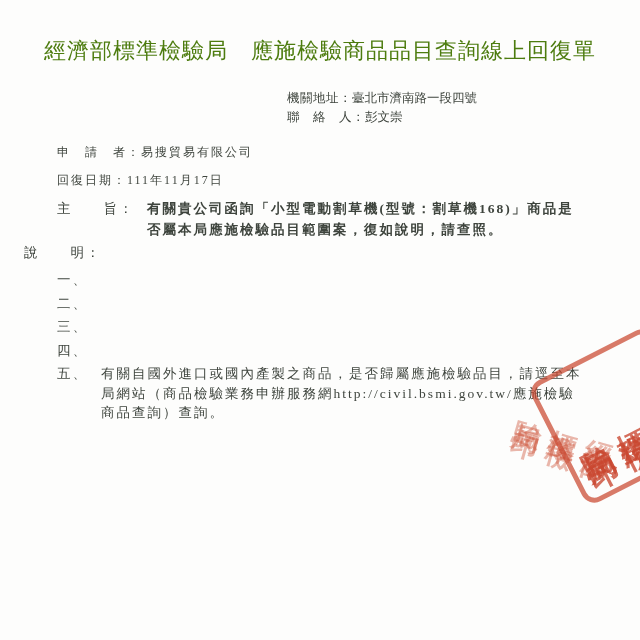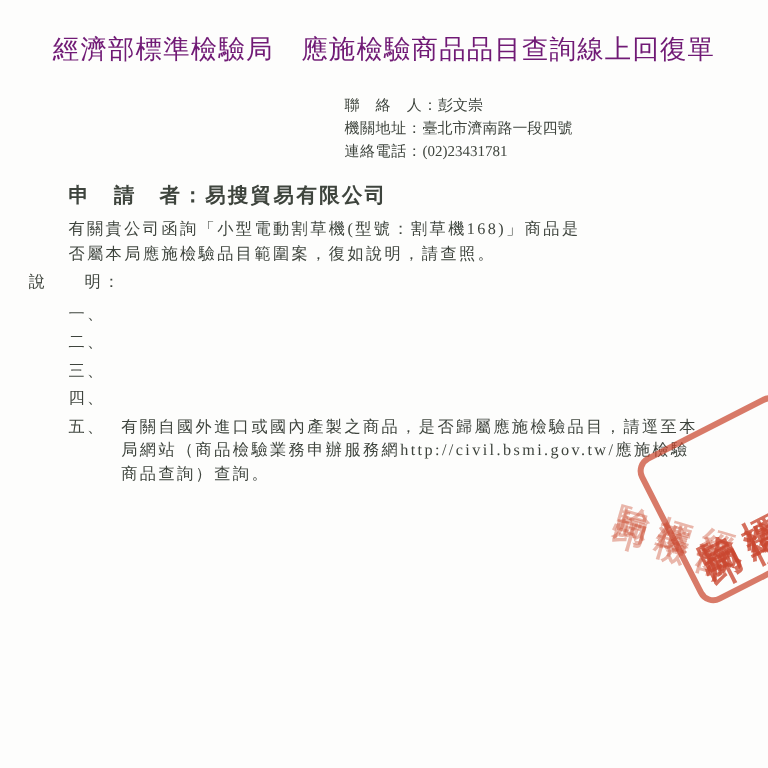--- a/index.html
+++ b/index.html
@@ -13,9 +13,9 @@
     font-family:"Liberation Serif","DejaVu Serif",serif;
   }
   .doc-title {
-    padding-top:26px; text-align:center;
+    padding-top:36px; text-align:center;
     font-size:22px; line-height:30px; letter-spacing:1px;
-    color:#701a75; white-space:nowrap;
+    color:#4d7c0f; white-space:nowrap;
   }
   
   .agency { margin:23px 0 0 287px; font-size:12.5px; line-height:19.2px; }

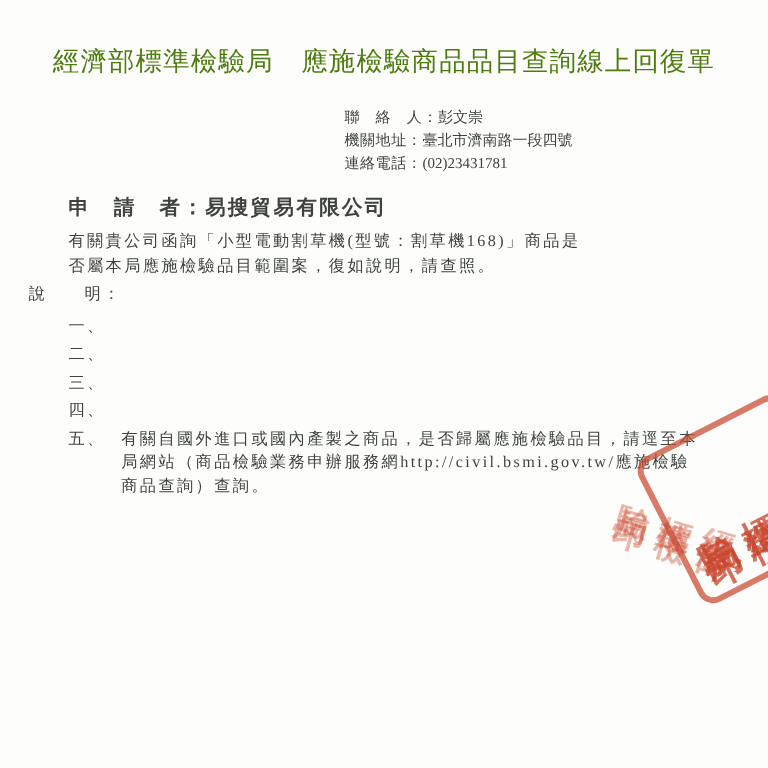--- a/index.html
+++ b/index.html
@@ -68,10 +68,10 @@
 
   <div class="agency">
     <div class="agency-row">
-      <span class="agency-label">聯　絡　人：</span><span>彭文崇</span>
+      <span class="agency-label">機關地址：</span><span>臺北市濟南路一段四號</span>
     </div>
     <div class="agency-row">
-      <span class="agency-label">機關地址：</span><span>臺北市濟南路一段四號</span>
+      <span class="agency-label">聯　絡　人：</span><span>彭文崇</span>
     </div>
     <div class="agency-row">
       <span class="agency-label">連絡電話：</span><span>(02)23431781</span>

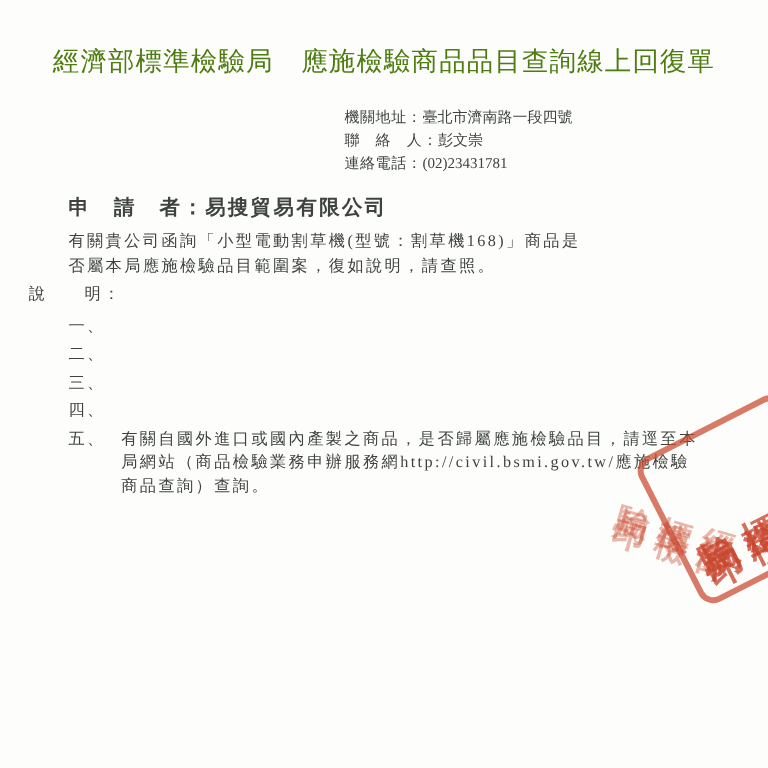--- a/index.html
+++ b/index.html
@@ -73,9 +73,6 @@
     <div class="agency-row">
       <span class="agency-label">聯　絡　人：</span><span>彭文崇</span>
     </div>
-    <div class="agency-row">
-      <span class="agency-label">連絡電話：</span><span>(02)23431781</span>
-    </div>
   </div>
 
   <div class="meta">

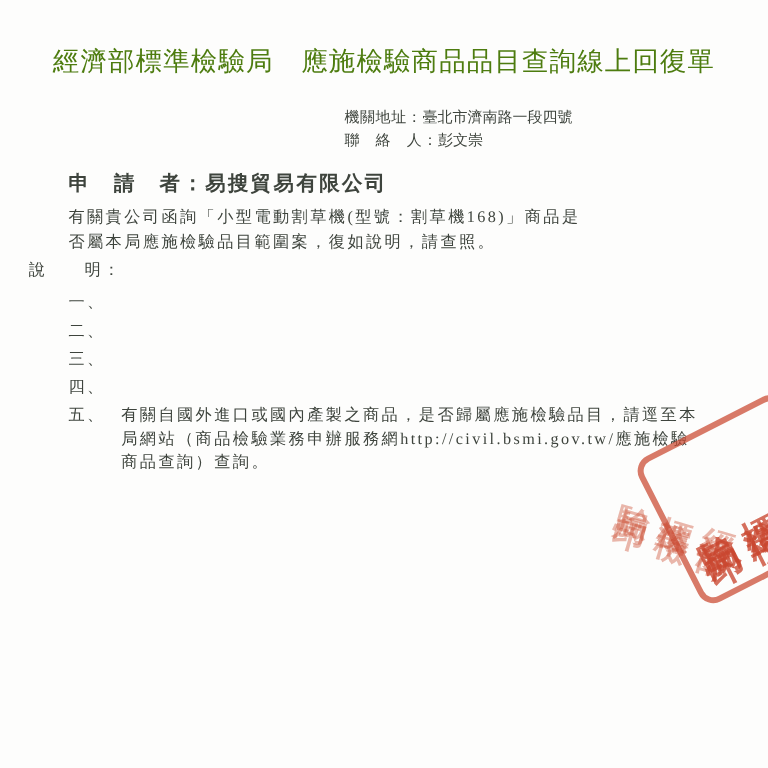--- a/index.html
+++ b/index.html
@@ -22,7 +22,7 @@
   .agency-row { white-space:nowrap; }
   .agency-label { letter-spacing:0.5px; }
   
-  .meta { margin:15px 0 0 57px; font-size:17px;font-weight:bold; }
+  .meta { margin:15px 0 0 57px; font-size:12px; }
   .meta-row { margin-bottom:7px; line-height:21px; letter-spacing:2px; white-space:nowrap; }
   
   .labelled-row {

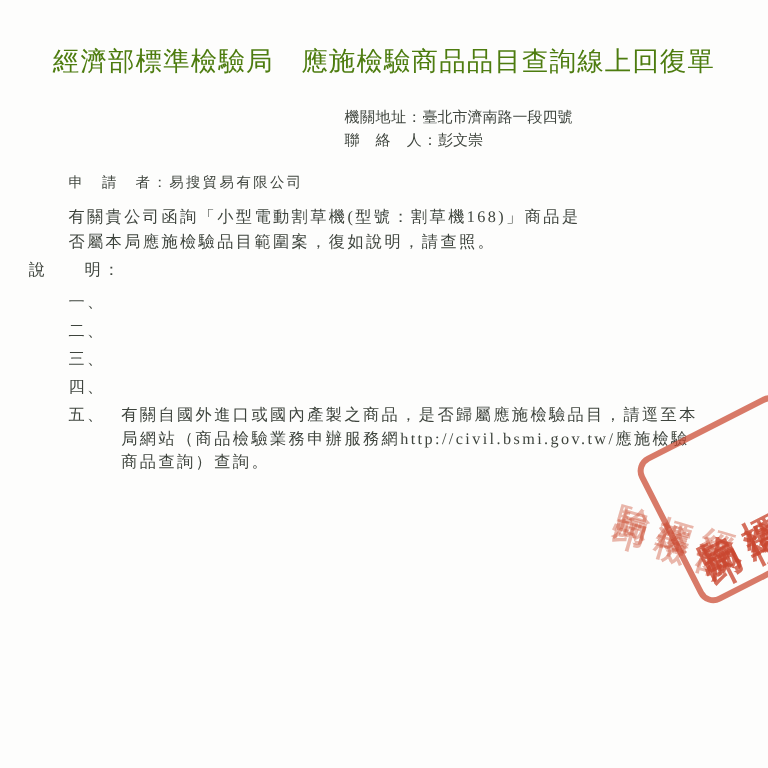--- a/index.html
+++ b/index.html
@@ -79,6 +79,9 @@
     <div class="meta-row">
       <span>申　請　者：</span><span>易搜貿易有限公司</span>
     </div>
+    <div class="meta-row">
+      <span>回復日期：</span><span>111年11月17日</span>
+    </div>
   </div>
 
   <div class="labelled-row">

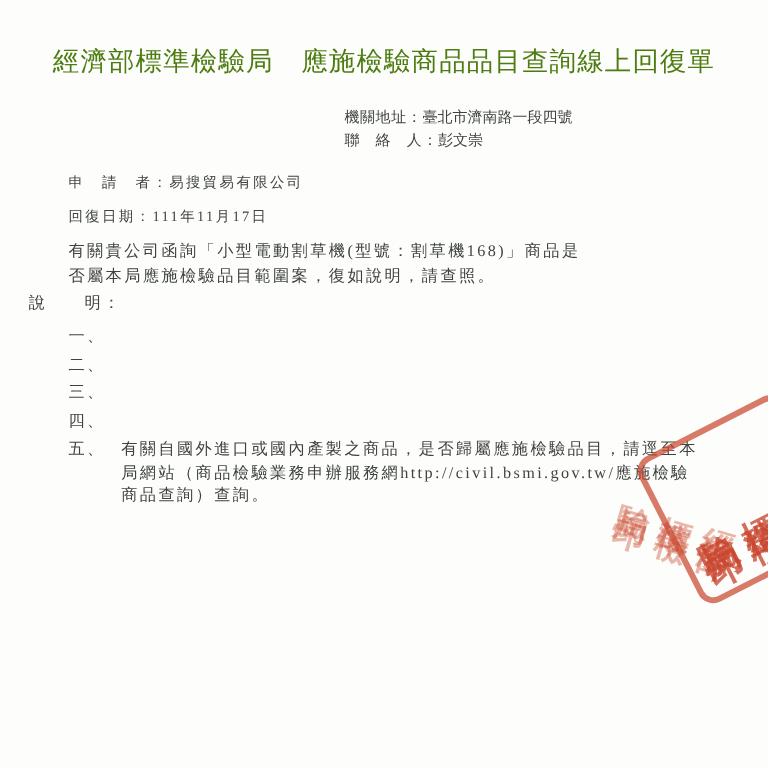--- a/index.html
+++ b/index.html
@@ -85,6 +85,7 @@
   </div>
 
   <div class="labelled-row">
+    <span class="row-label">主　　旨：</span>
     <span class="row-text">有關貴公司函詢「小型電動割草機(型號：割草機168)」商品是否屬本局應施檢驗品目範圍案，復如說明，請查照。</span>
   </div>
 

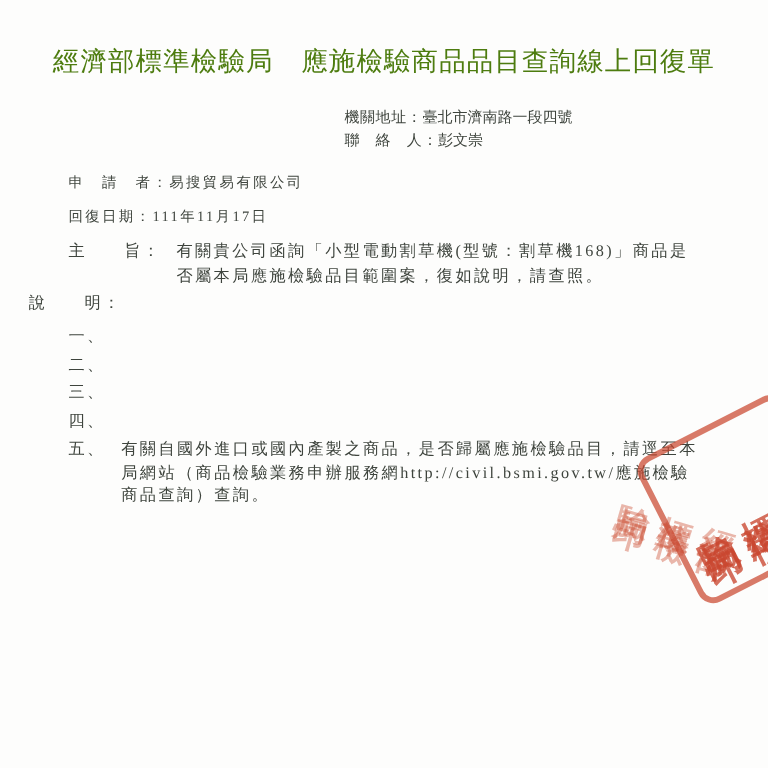--- a/index.html
+++ b/index.html
@@ -30,7 +30,7 @@
     line-height:21px; letter-spacing:2px;
   }
   .labelled-row .row-label { width:90px; flex:none; }
-  .labelled-row .row-text { width:438px; word-break:break-word; }
+  .labelled-row .row-text { width:438px; word-break:break-word;font-weight:bold; }
   .explain-row { margin-top:2px;margin-left:24px; }
   
   .list { margin:7px 0 0 57px; font-size:13.5px; }

